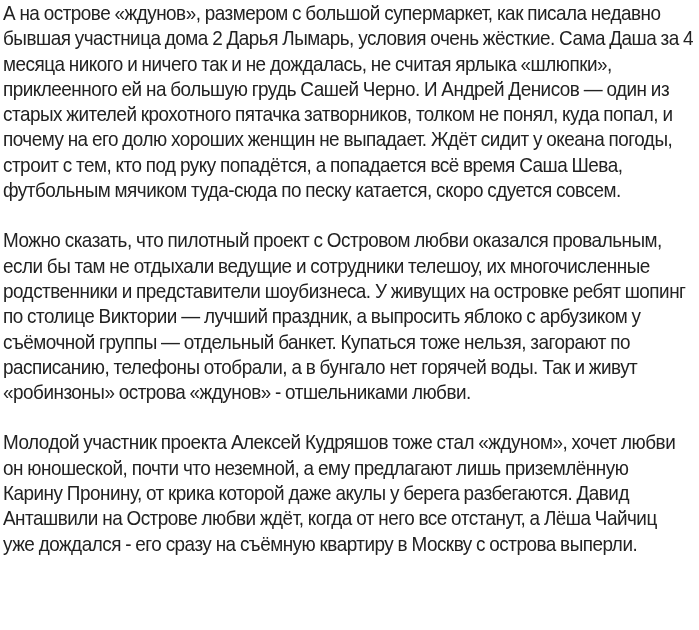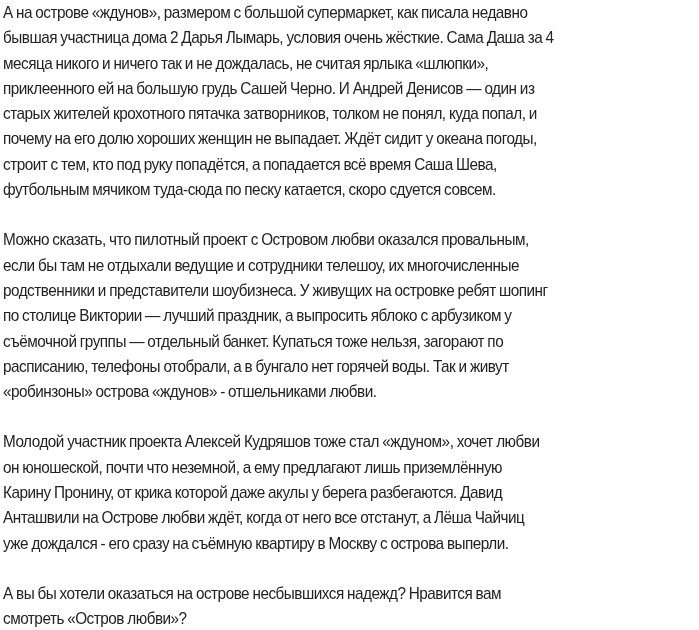--- a/index.html
+++ b/index.html
@@ -16,7 +16,7 @@
       padding: 0 4px 0 3px;
       color: #222222;
       font-family: "Liberation Sans Narrow", "Liberation Sans", sans-serif;
-      font-size: 17px;
+      font-size: 21px;
       line-height: 25.3px;
       letter-spacing: -0.55px;
       word-spacing: -0.5px;

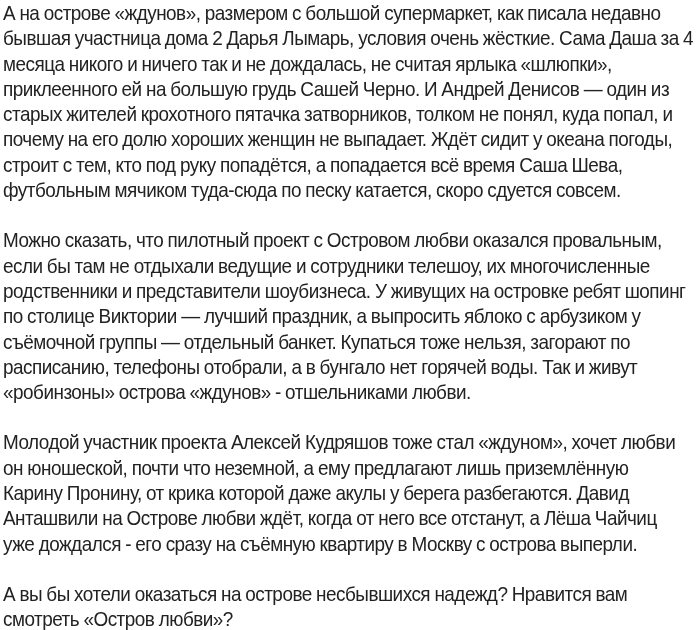--- a/index.html
+++ b/index.html
@@ -63,10 +63,6 @@
     <span class="line">Анташвили на Острове любви ждёт, когда от него все отстанут, а Лёша Чайчиц</span>
     <span class="line">уже дождался - его сразу на съёмную квартиру в Москву с острова выперли.</span>
   </p>
-  <p>
-    <span class="line">А вы бы хотели оказаться на острове несбывшихся надежд? Нравится вам</span>
-    <span class="line">смотреть «Остров любви»?</span>
-  </p>
 </div>
 
 </body></html>

